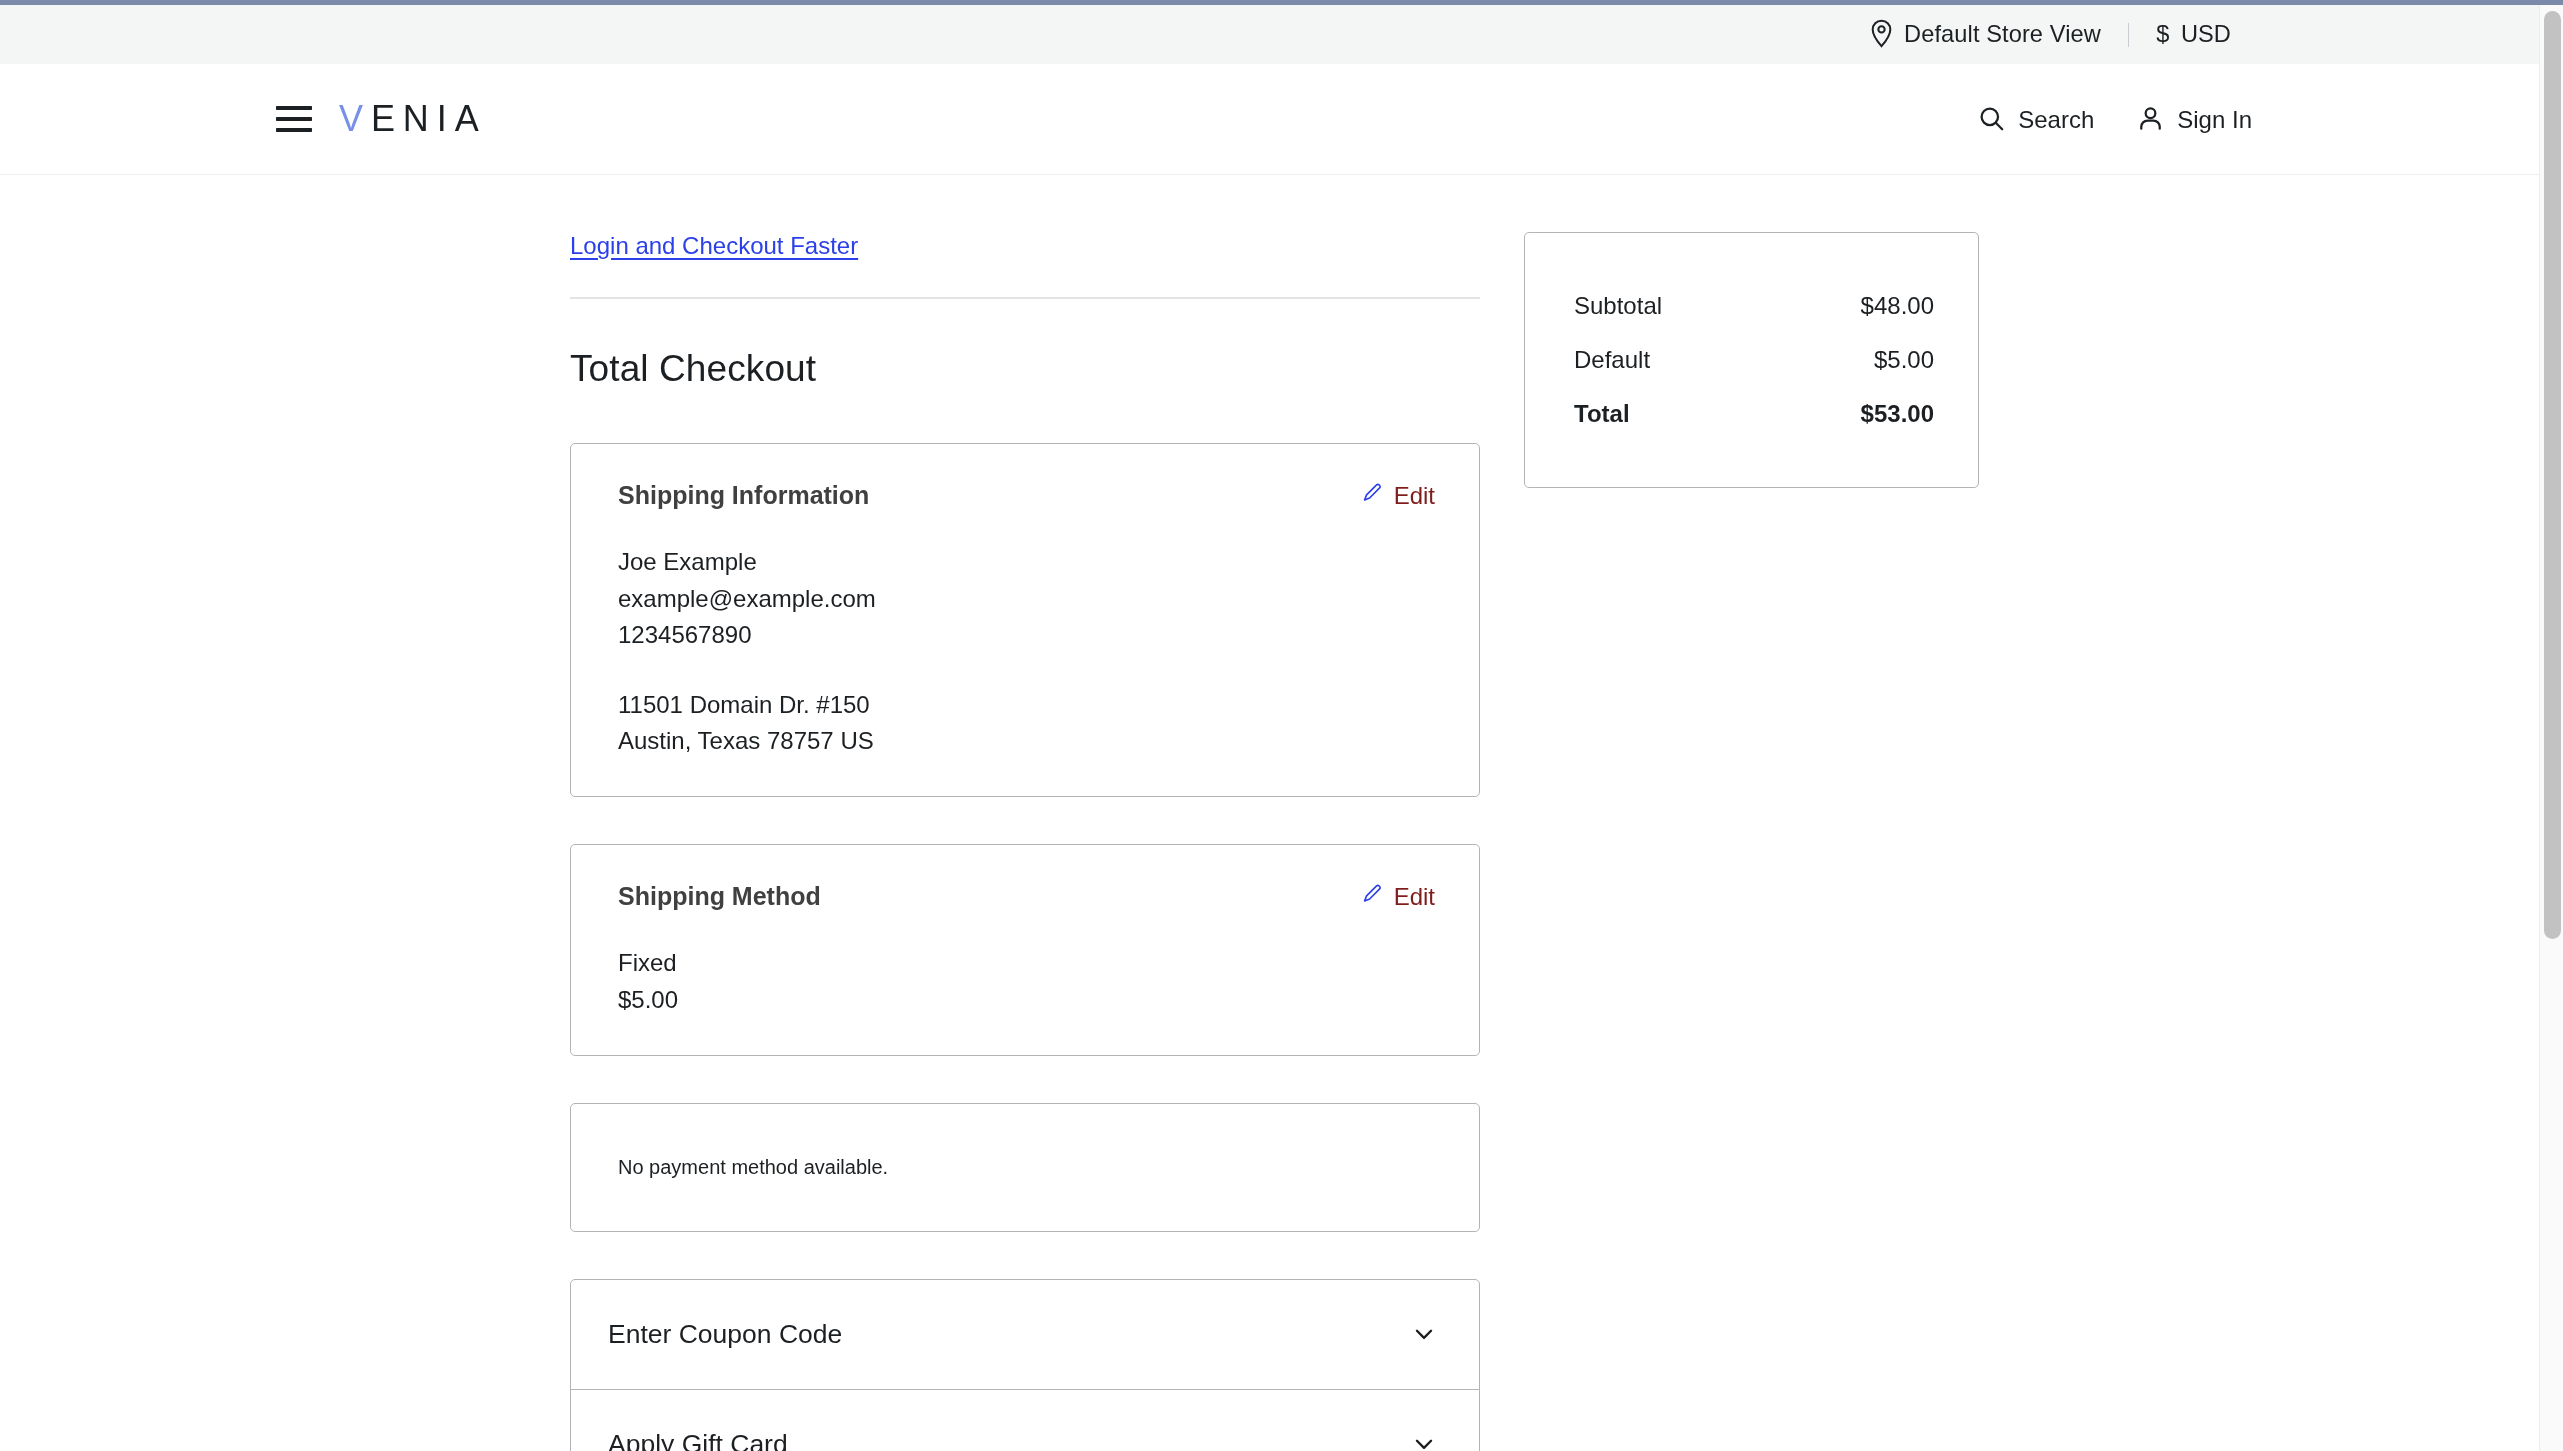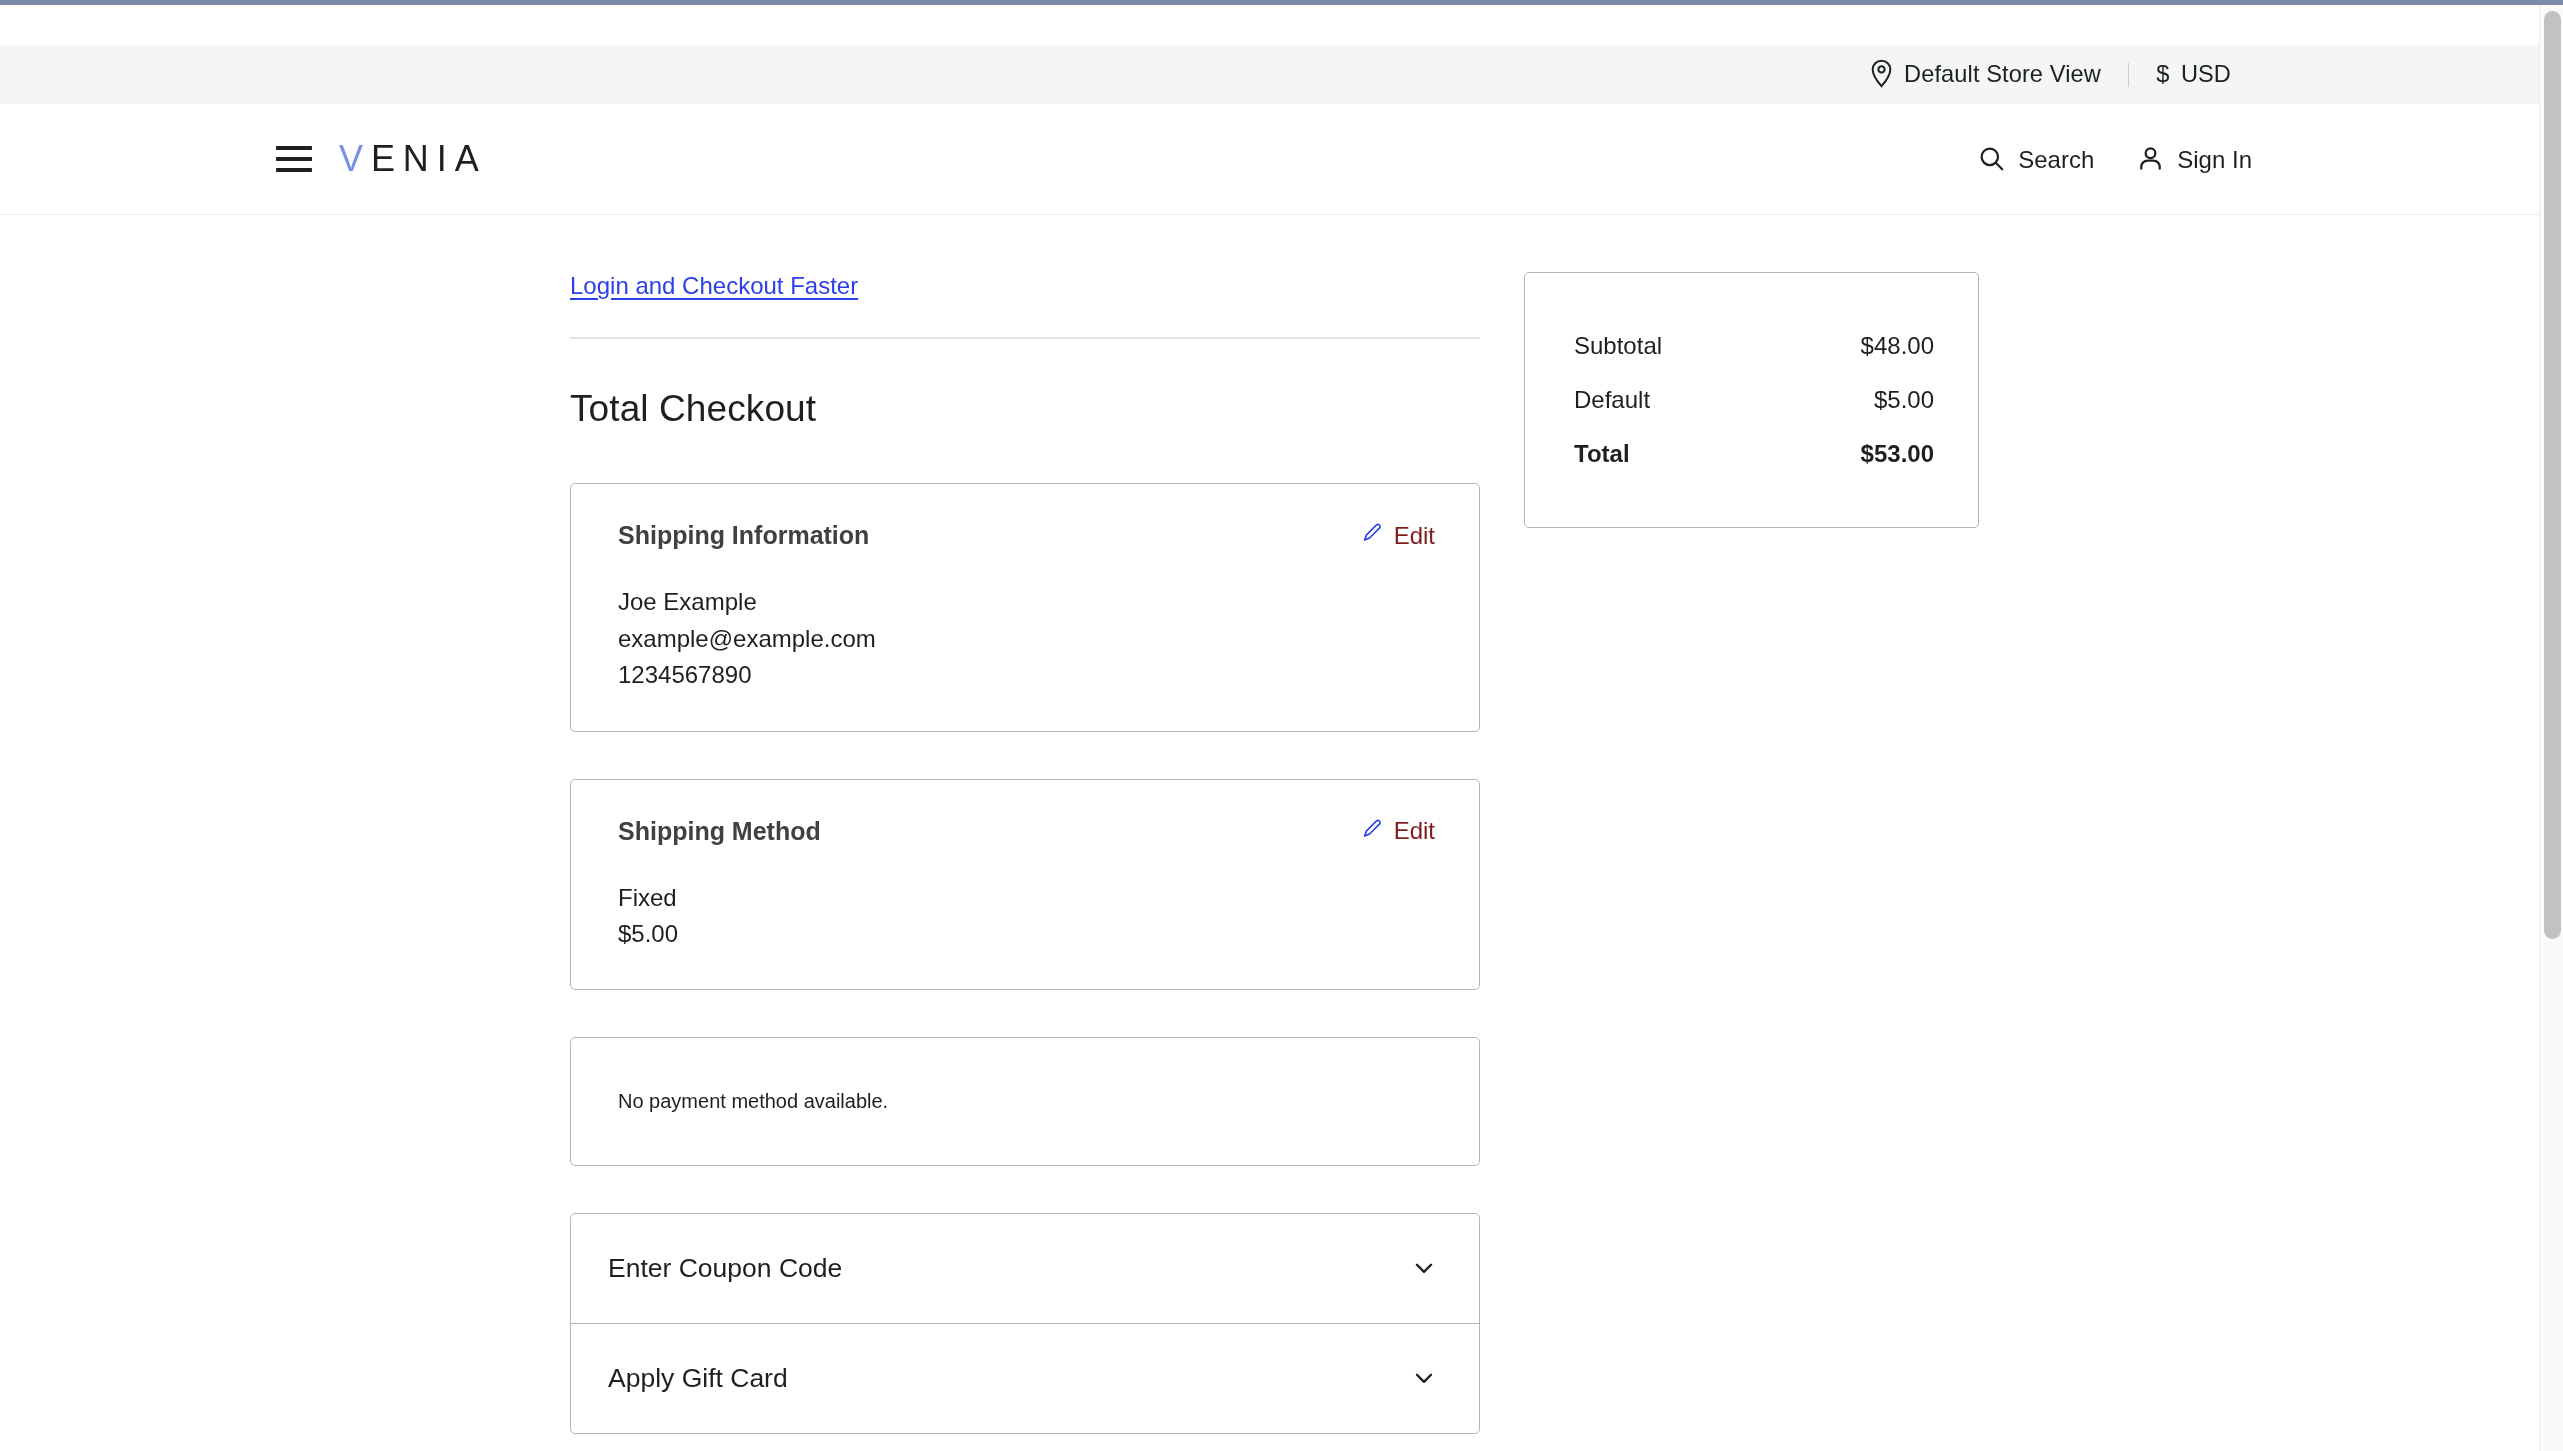--- a/index.html
+++ b/index.html
@@ -46,7 +46,6 @@
     justify-content: flex-end;
     padding-right: 308px;
     gap: 0;
-    margin-top: 40px;
   }
   .topbar-group {
     display: flex;

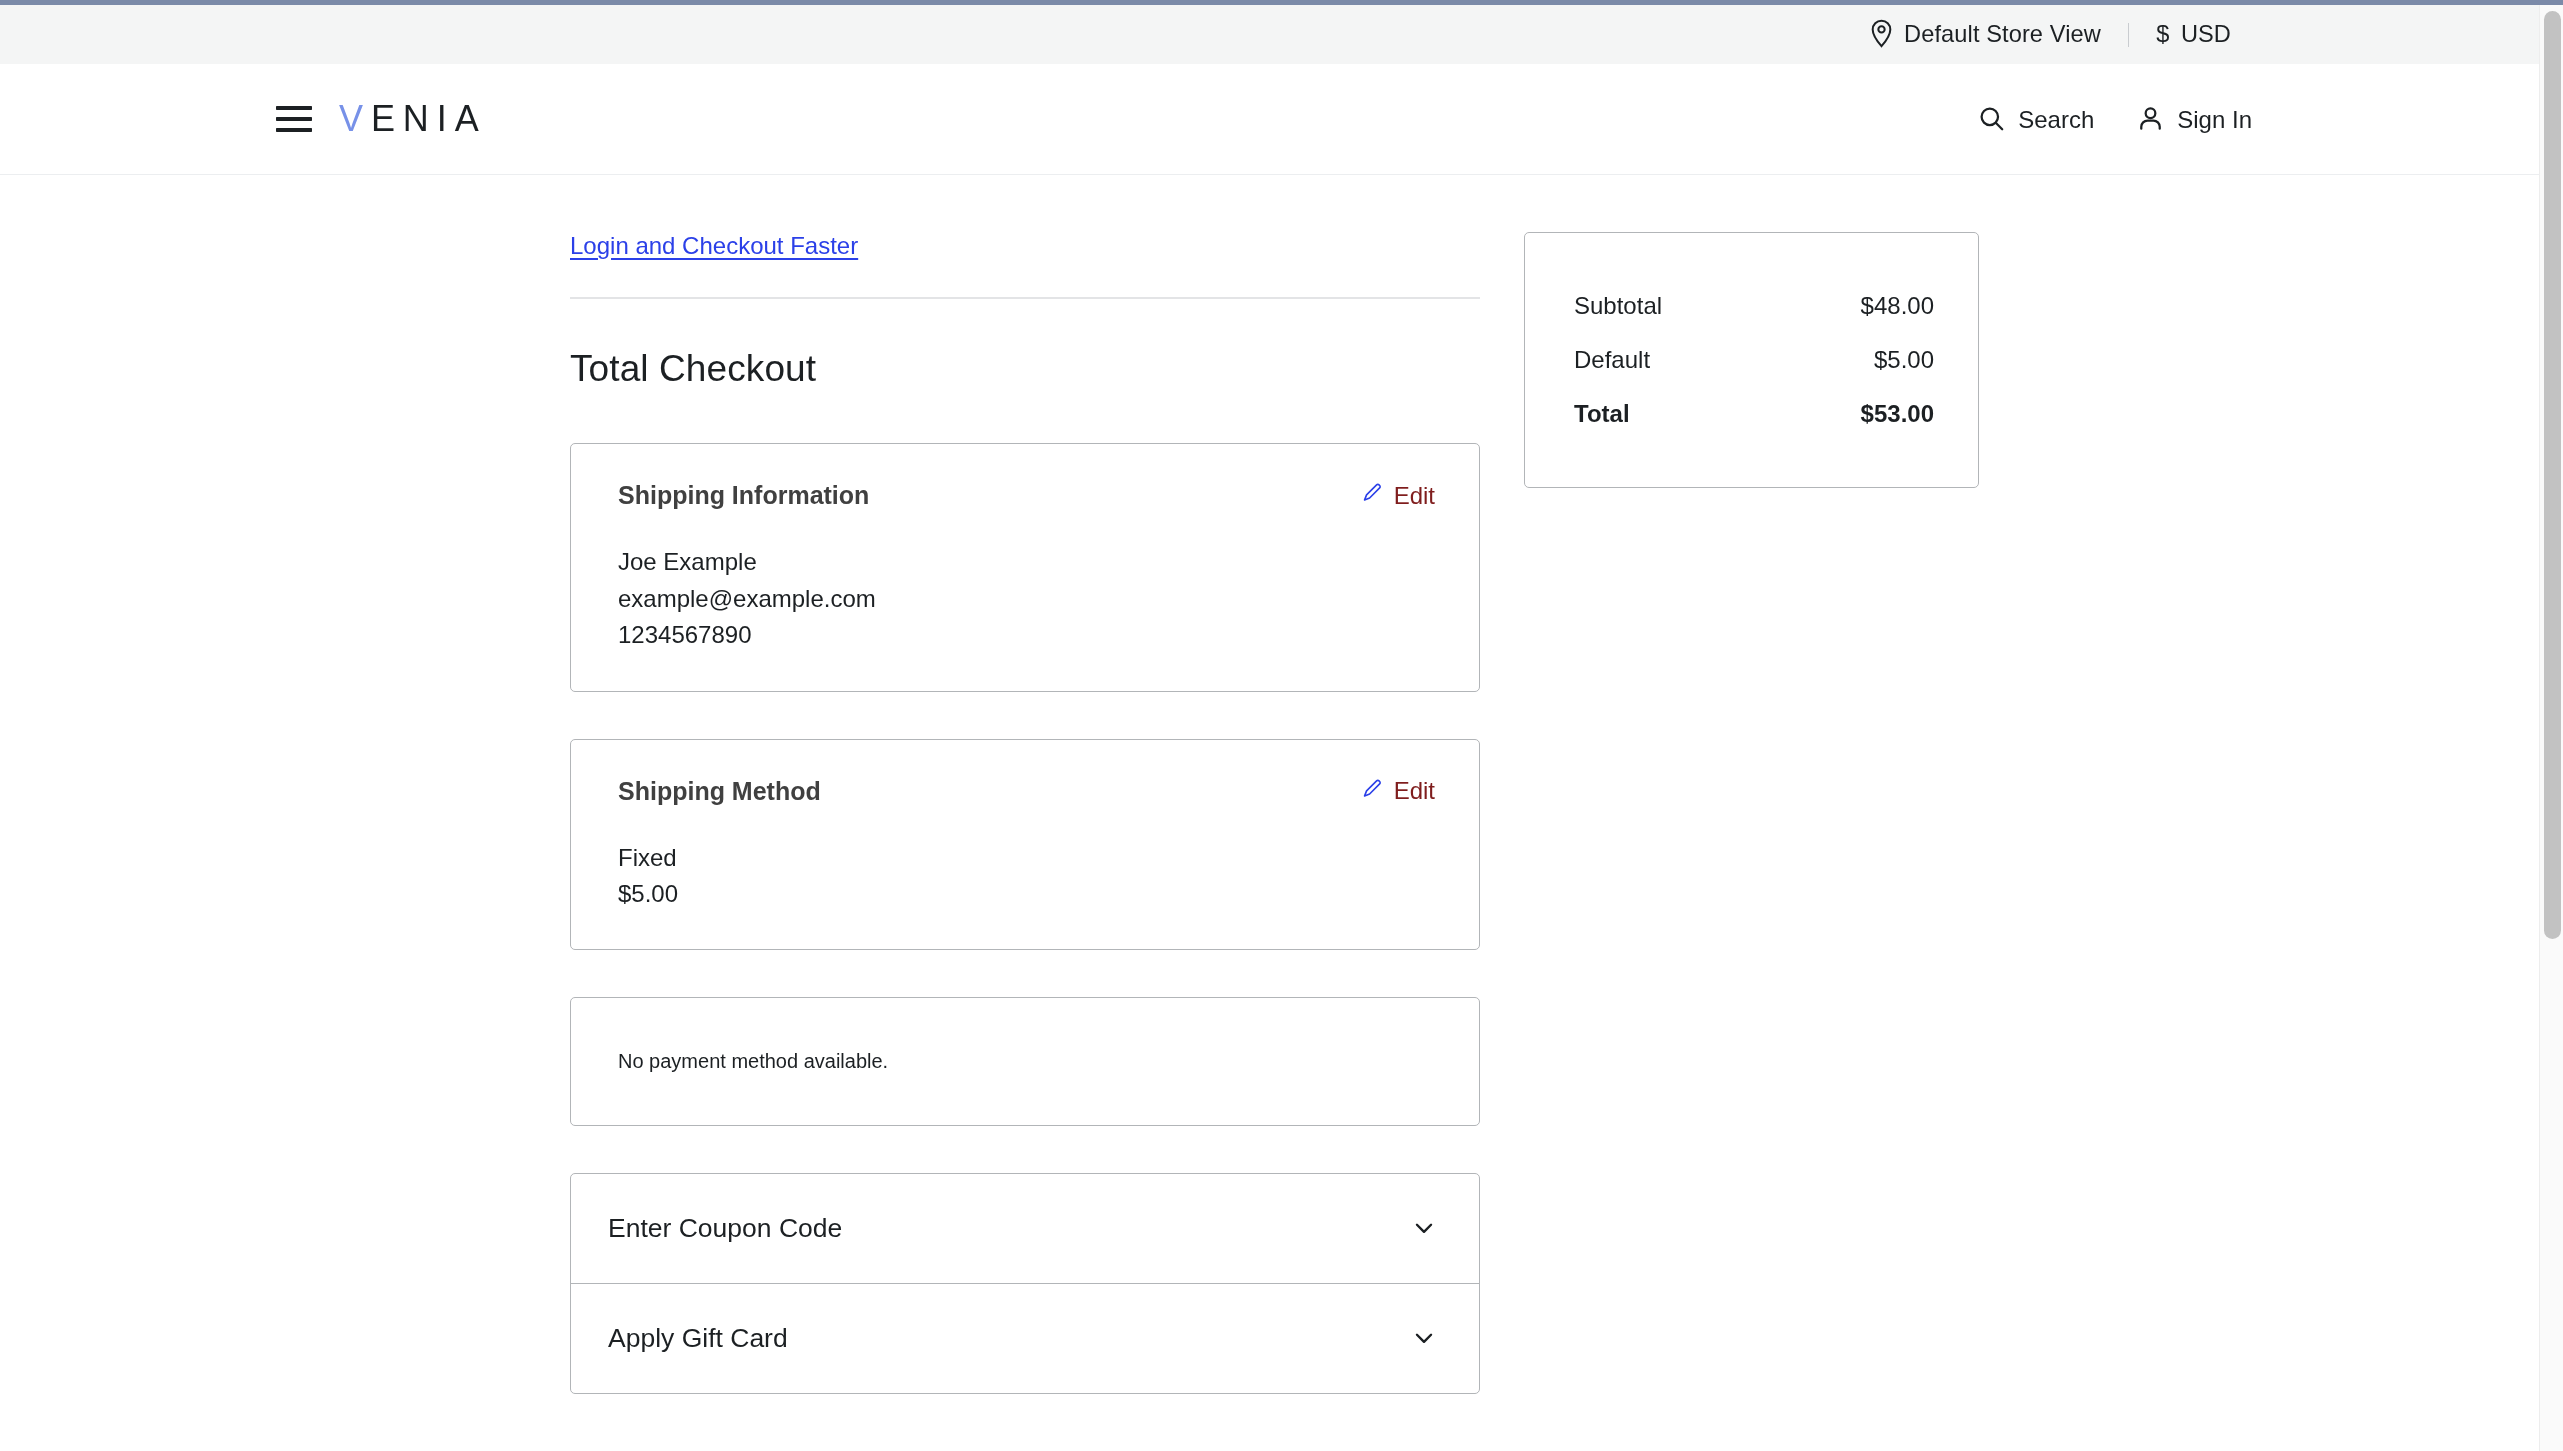--- a/index.html
+++ b/index.html
@@ -360,6 +360,10 @@
             <div class="card-line">example@example.com</div>
             <div class="card-line">1234567890</div>
           </div>
+          <div class="card-block spaced">
+            <div class="card-line">11501 Domain Dr. #150</div>
+            <div class="card-line">Austin, Texas 78757 US</div>
+          </div>
         </div>
 
         

